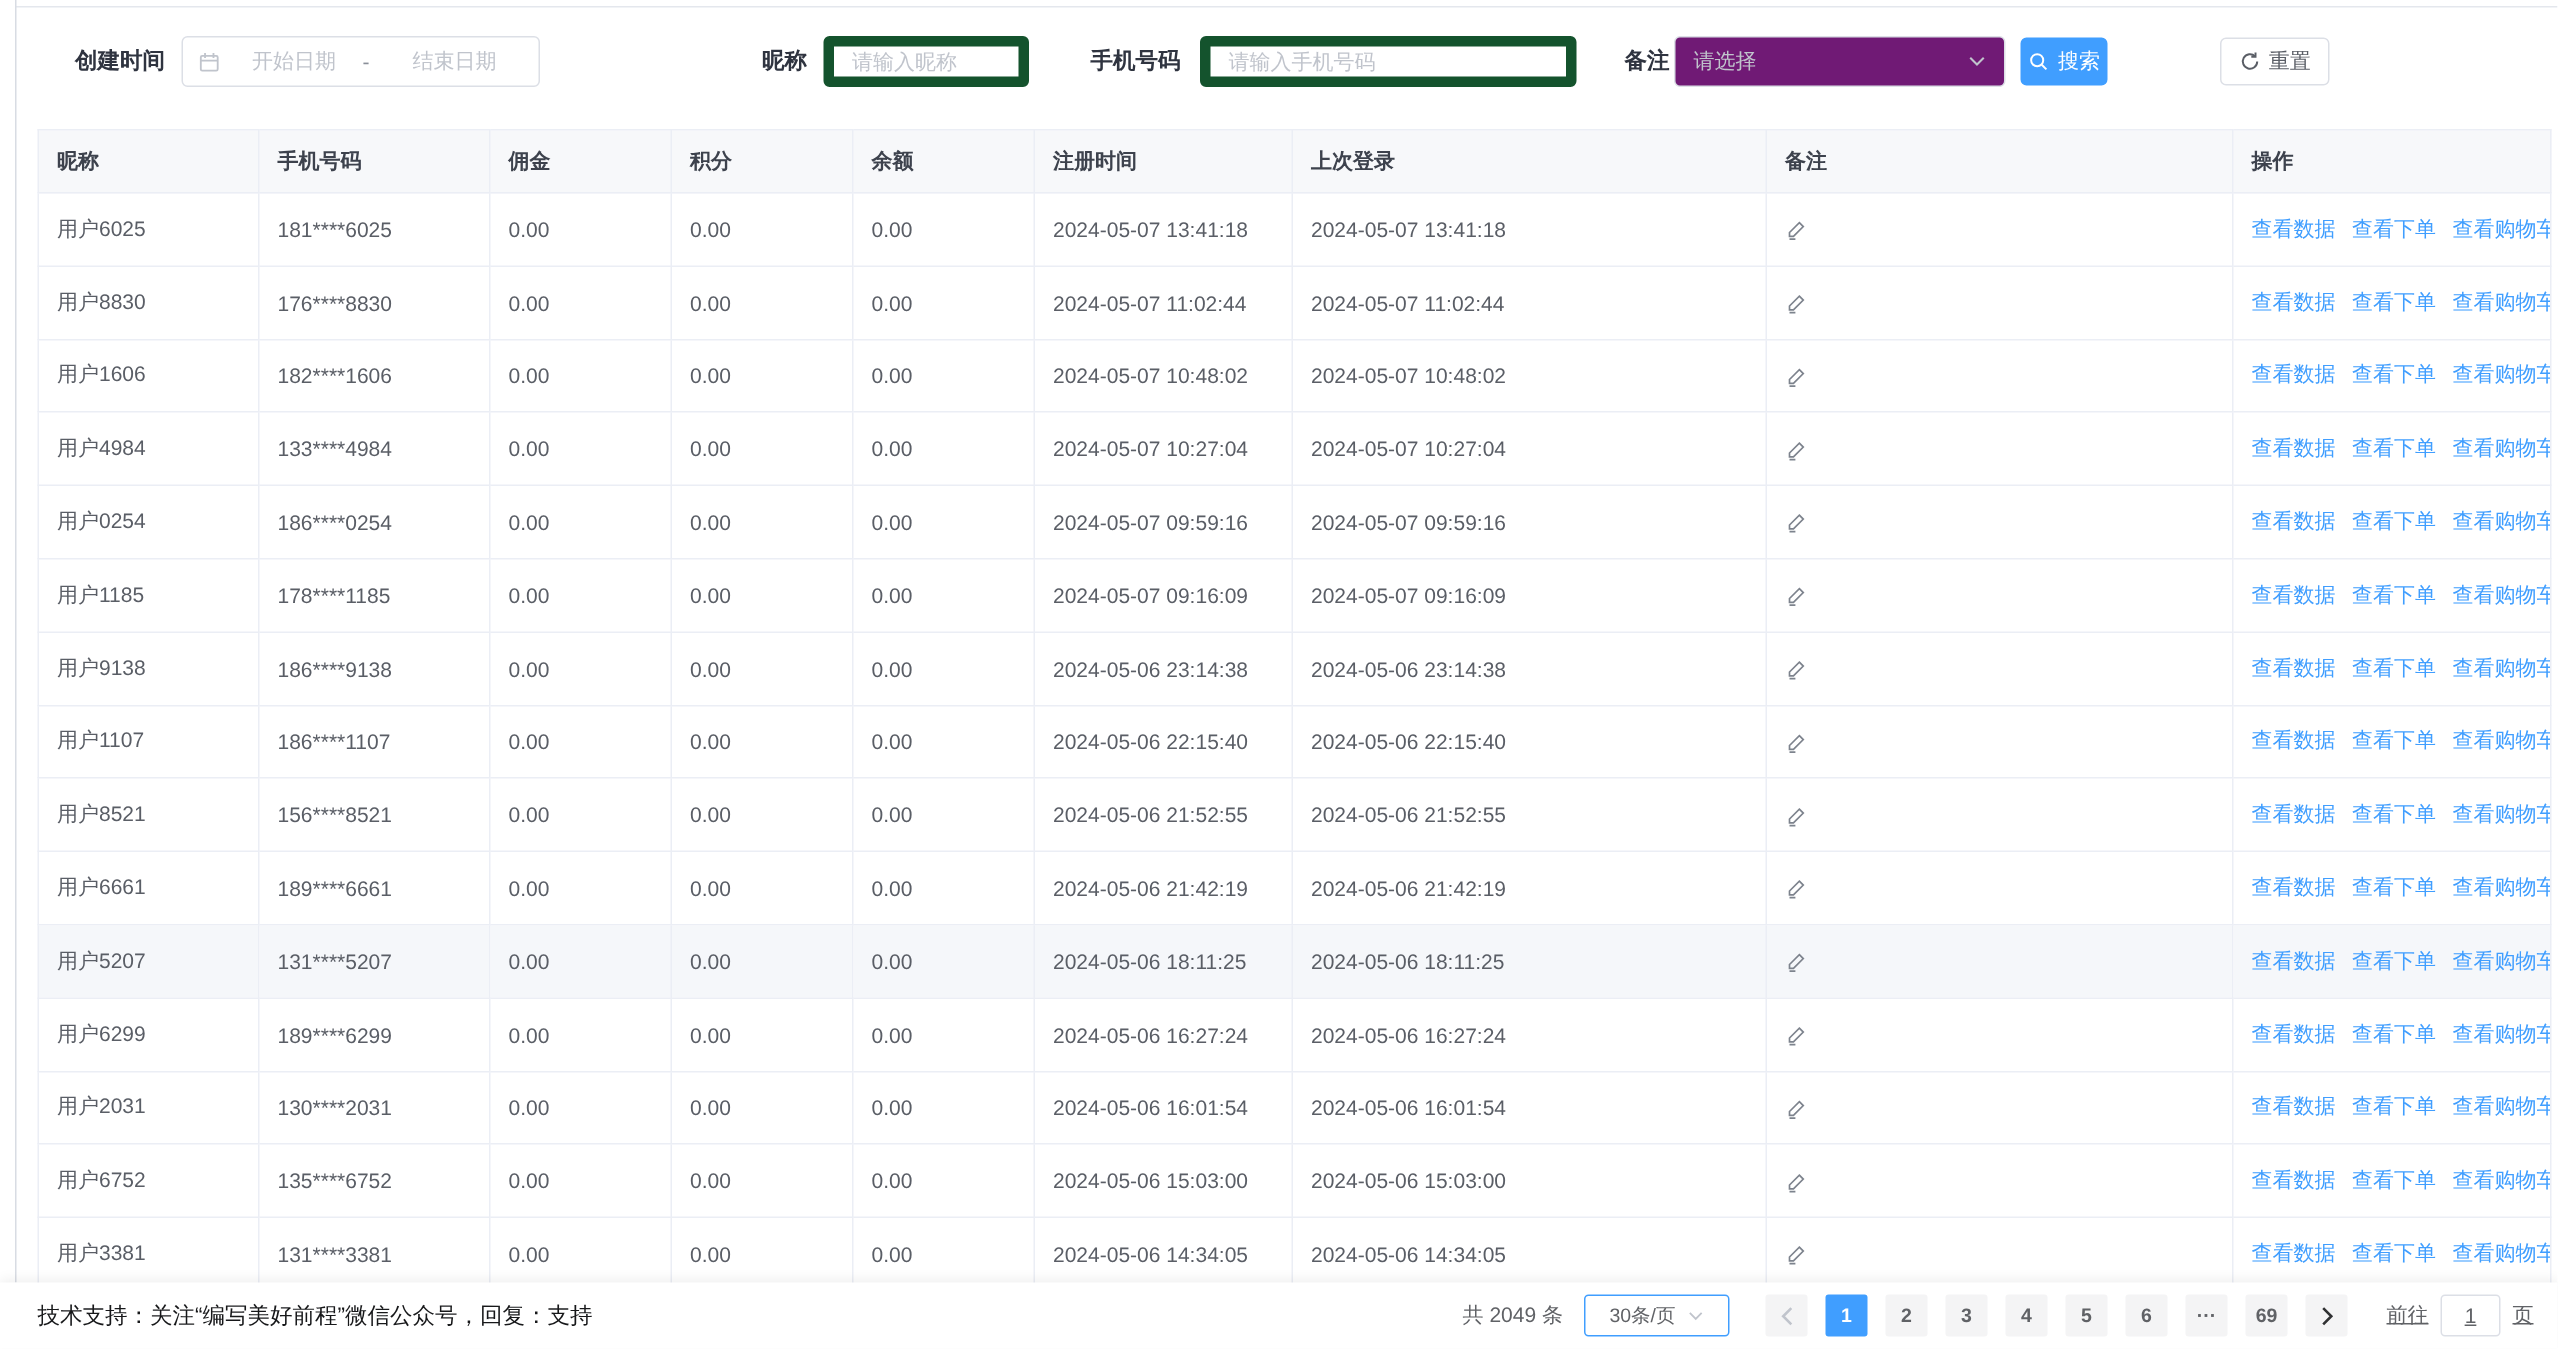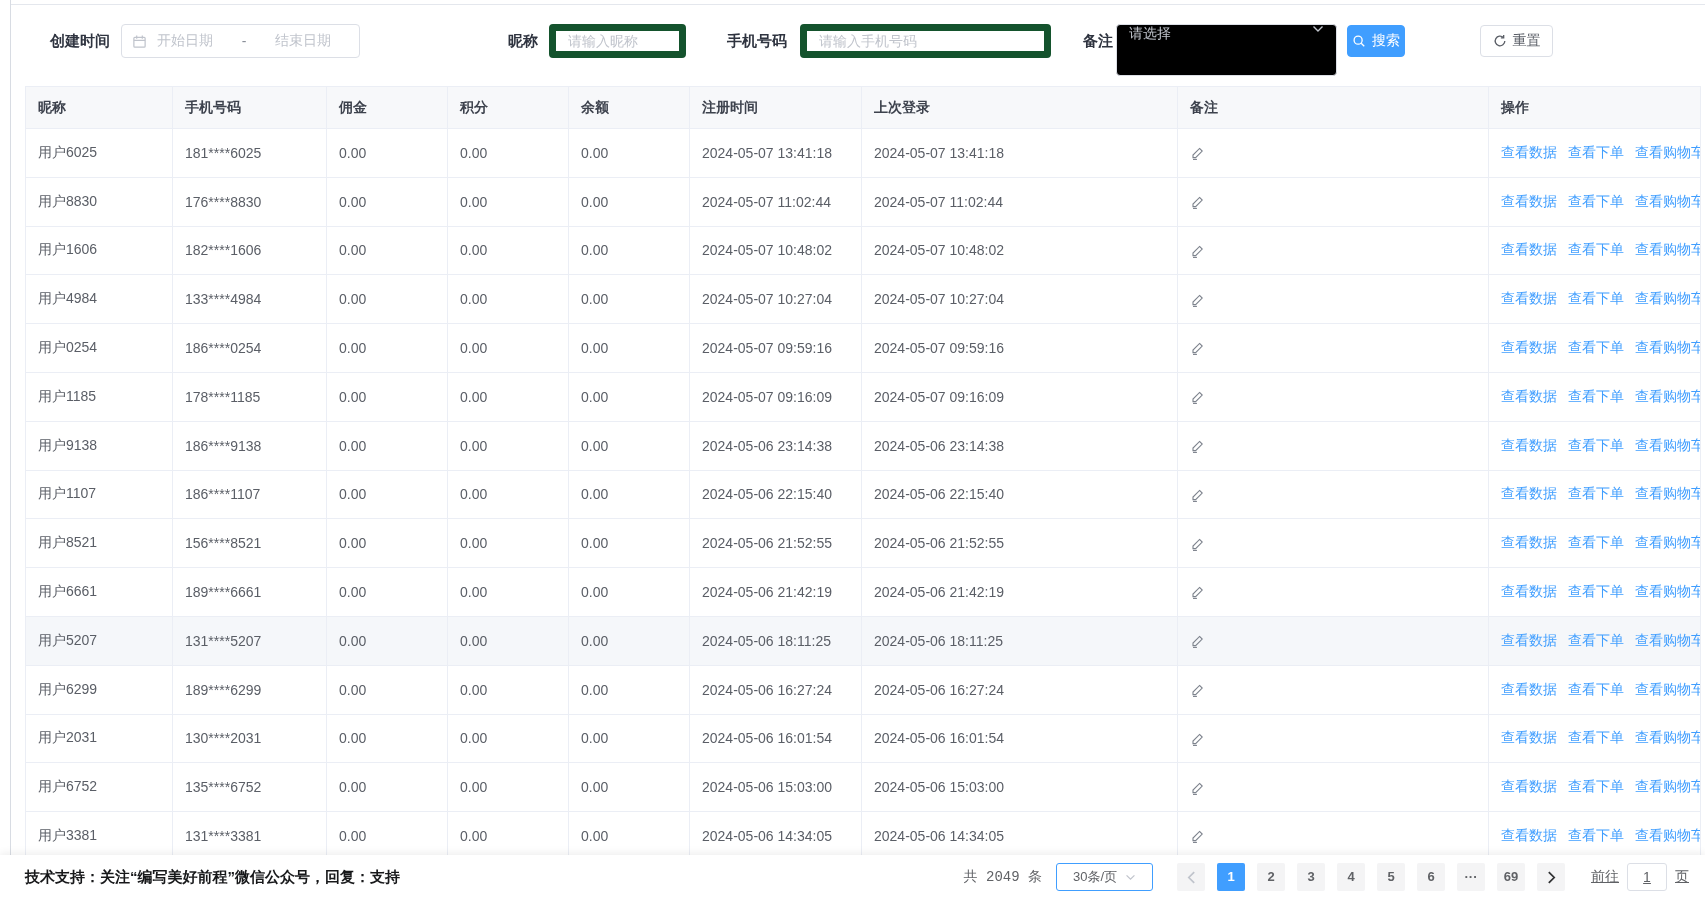--- a/index.html
+++ b/index.html
@@ -30,7 +30,7 @@
   }
   .date-range .cal-ic { display:flex; margin-right:10px; color:#c0c4cc; }
   .date-range .ph { color:#c0c4cc; font-size:14px; }
-  .date-range .d-start { width:78px; }
+  .date-range .d-start { width:78px; text-align:center; }
   .date-range .d-sep { color:#8a8f99; width:18px; text-align:center; }
   .date-range .d-end { width:78px; text-align:right; }
 

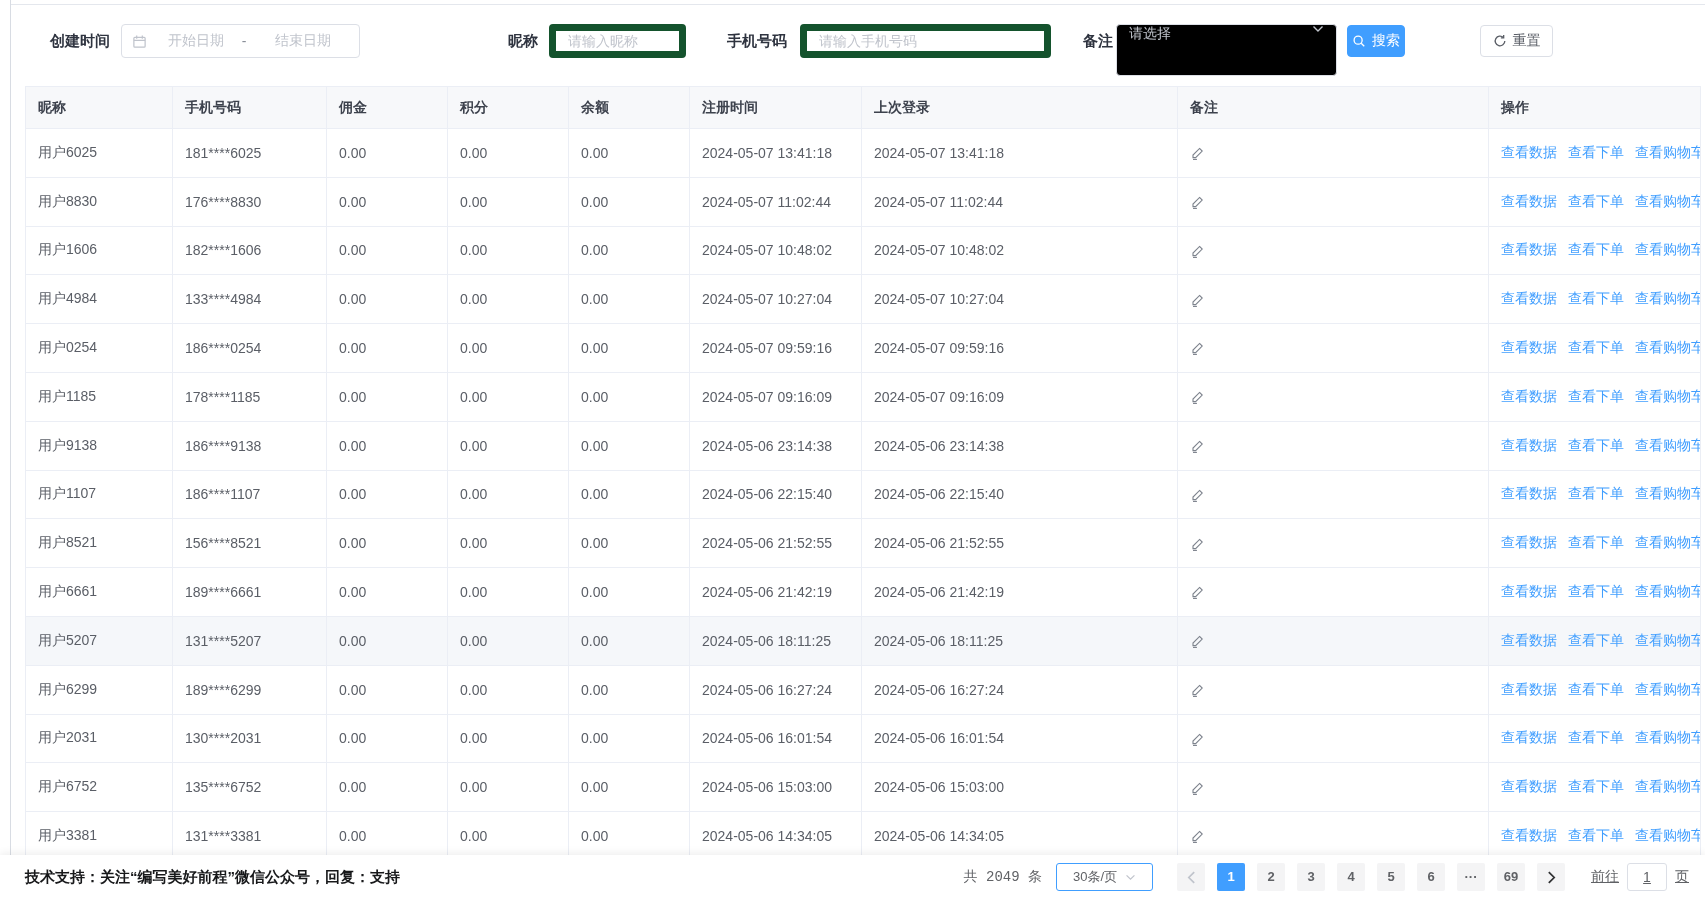--- a/index.html
+++ b/index.html
@@ -44,9 +44,9 @@
   .in-phone { left:800px; width:251px; }
 
   .f-select {
-    position:absolute; left:1116px; top:0; width:221px; height:52px;
-    border:1px solid #dcdfe6; border-radius:4px; background:#000000;
-    display:flex; align-items:flex-start; padding:0 12px; cursor:pointer;
+    position:absolute; left:1116px; top:0; width:221px; height:34px;
+    border:1px solid #dcdfe6; border-radius:4px; background:#701a75;
+    display:flex; align-items:center; padding:0 12px; cursor:pointer;
   }
   .f-select .ph { color:#c0c4cc; flex:1; }
   .f-select .chev { display:flex; color:#c0c4cc; }

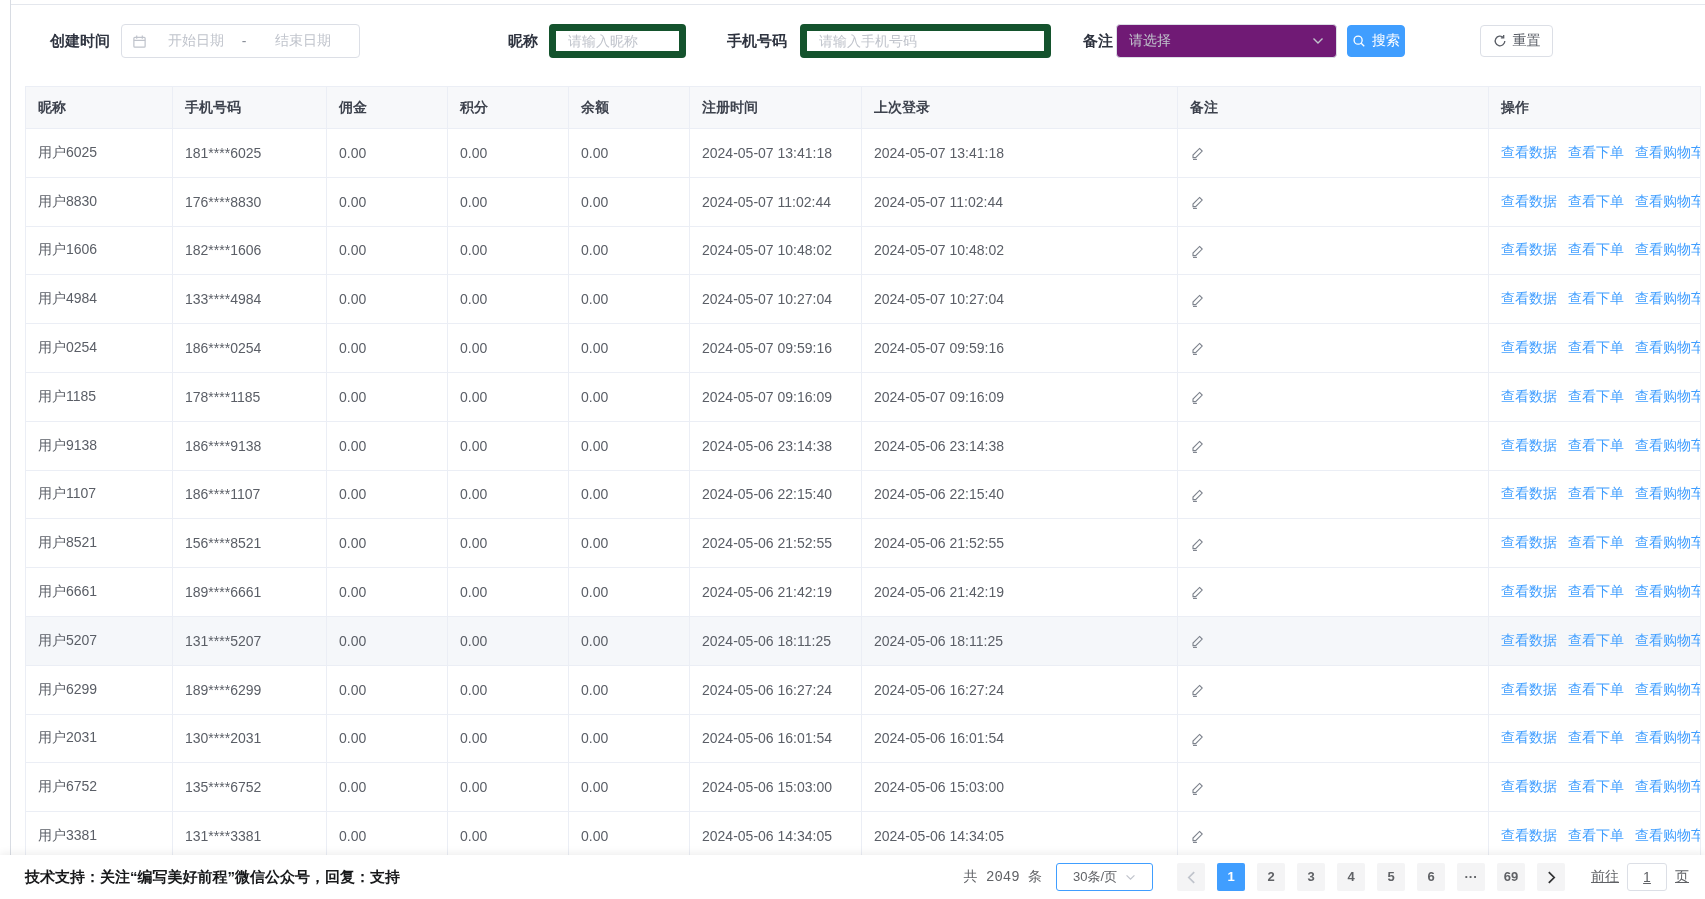--- a/index.html
+++ b/index.html
@@ -84,7 +84,7 @@
     position:absolute; left:0; right:0; bottom:0; height:44px; background:#fff;
     box-shadow:0 -2px 8px rgba(0,0,0,0.07); display:flex; align-items:center; z-index:5;
   }
-  .support-text { margin-left:25px; font-weight:700; color:#17181a; font-size:15px; white-space:nowrap; }
+  .support-text { margin-left:25px; font-weight:400; color:#17181a; font-size:15px; white-space:nowrap; }
   .pagination { margin-left:auto; margin-right:16px; display:flex; align-items:center; font-size:13px; color:#5a5e66; }
   .pg-total { margin-right:14px; font-size:14px; color:#606266;font-family:Liberation Mono, monospace; }
   .pg-size {

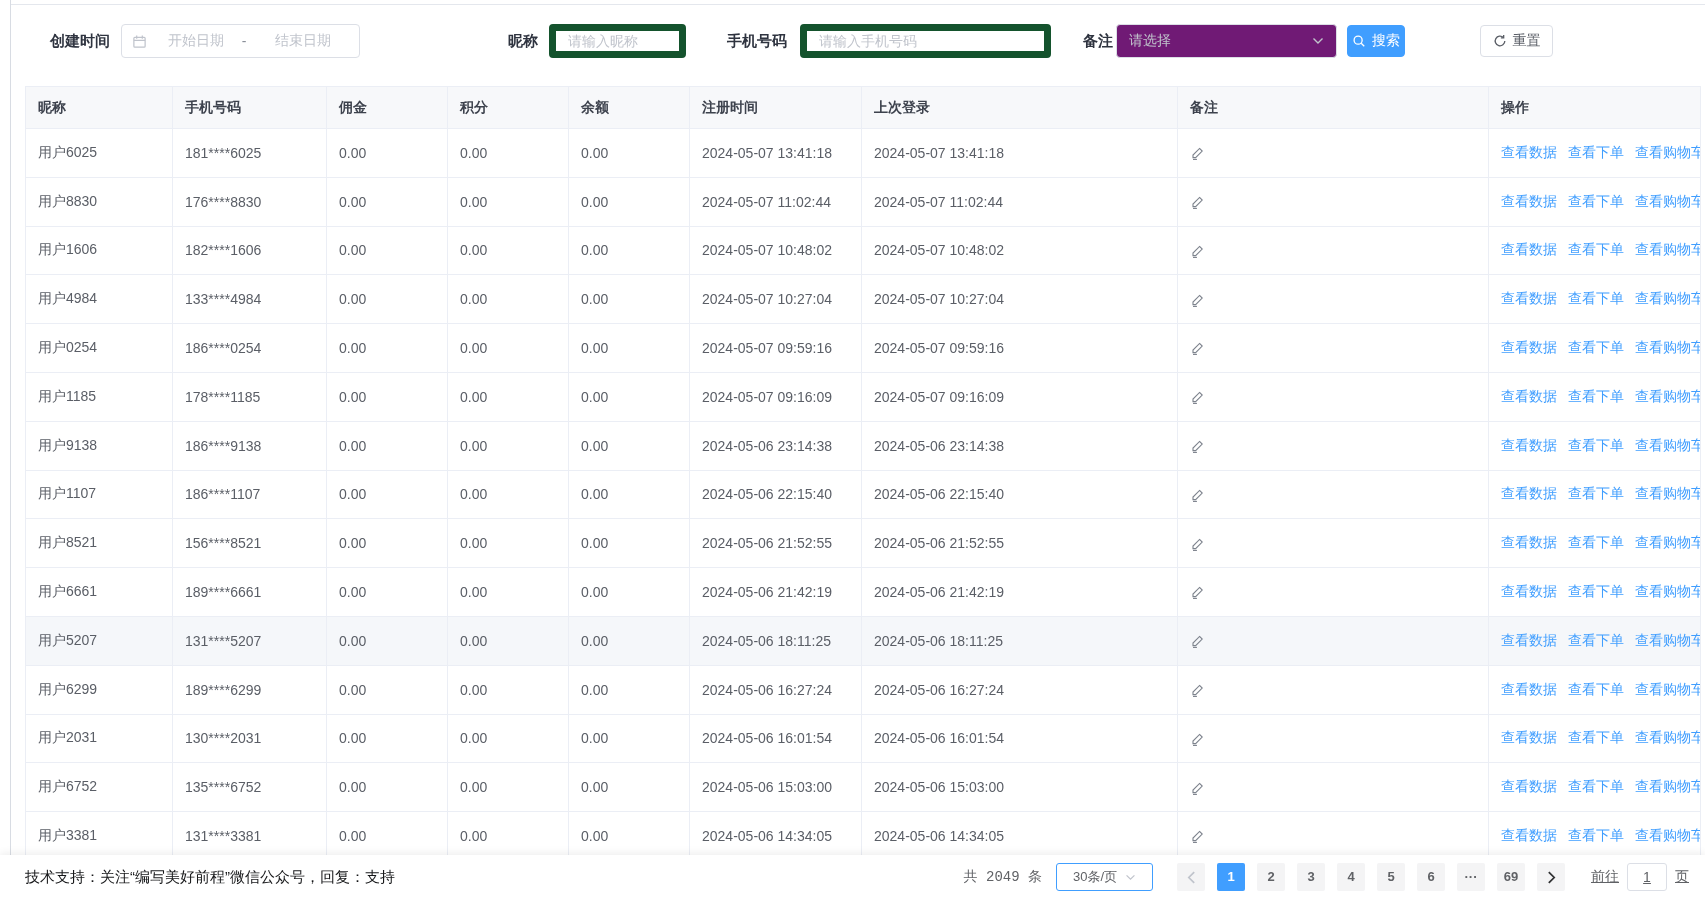--- a/index.html
+++ b/index.html
@@ -86,7 +86,7 @@
   }
   .support-text { margin-left:25px; font-weight:400; color:#17181a; font-size:15px; white-space:nowrap; }
   .pagination { margin-left:auto; margin-right:16px; display:flex; align-items:center; font-size:13px; color:#5a5e66; }
-  .pg-total { margin-right:14px; font-size:14px; color:#606266;font-family:Liberation Mono, monospace; }
+  .pg-total { margin-right:14px; font-size:14px; color:#606266; }
   .pg-size {
     width:97px; height:28px; border:1px solid #409eff; border-radius:3px; background:#fff;
     display:flex; align-items:center; justify-content:center; gap:8px; cursor:pointer;

